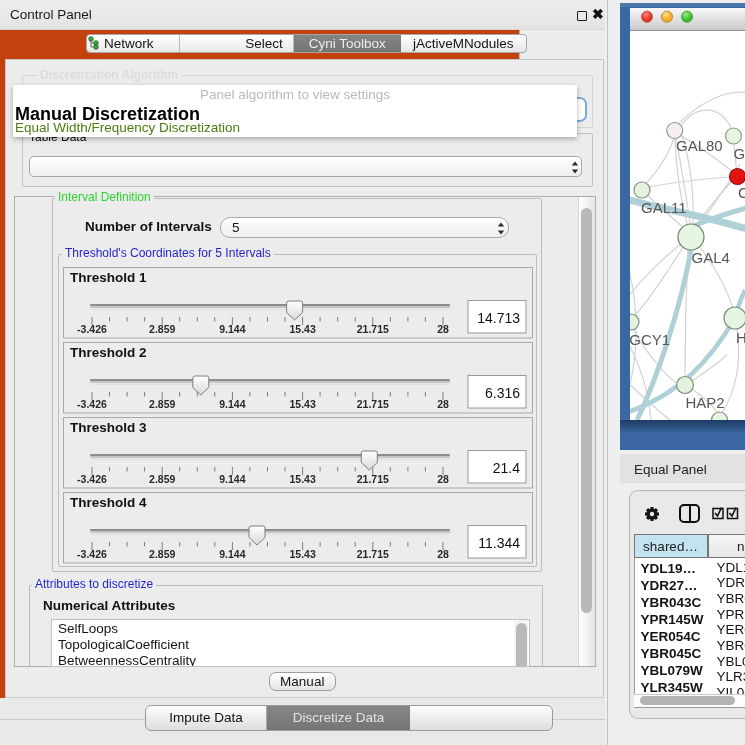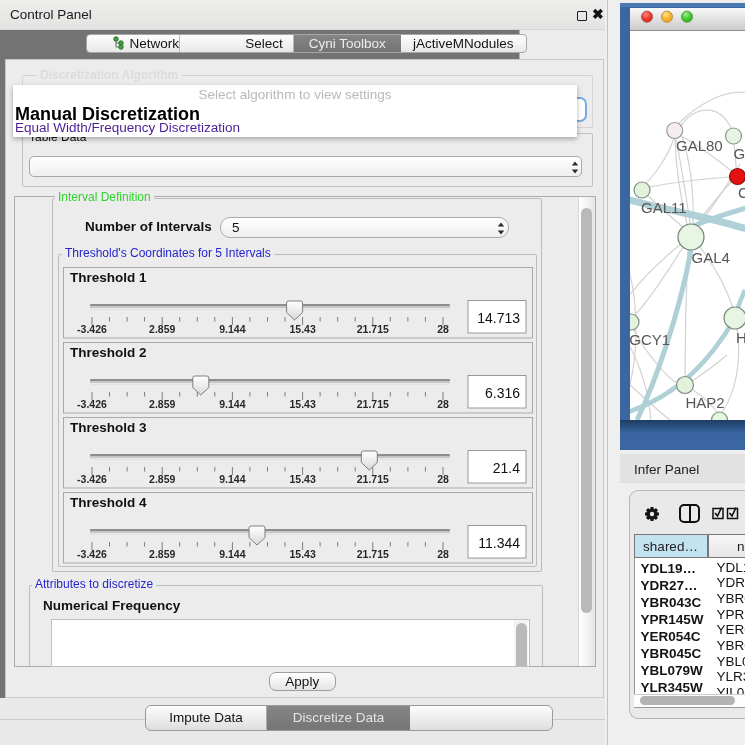--- a/index.html
+++ b/index.html
@@ -14,7 +14,7 @@
 <div class="abs" style="left:605px;top:0;width:140px;height:745px;background:#efefef;"></div>
 <div class="abs" style="left:607px;top:0;width:1px;height:745px;background:#c2c2c2;"></div>
 
-<div class="abs" style="left:0;top:0;width:520px;height:745px;background:#737373;border-right:1px solid #b4b4b4;">
+<div class="abs" style="left:0;top:0;width:520px;height:745px;background:#c2410c;border-right:1px solid #b4b4b4;">
 
   <div class="abs" style="left:0;top:0;width:605px;height:30px;background:linear-gradient(#eeeeec,#e3e3e1);border-bottom:1px solid #d6d6d6;"></div>
   <div class="abs" style="left:10px;top:7px;font-size:13.5px;color:#1a1a1a;">Control Panel</div>

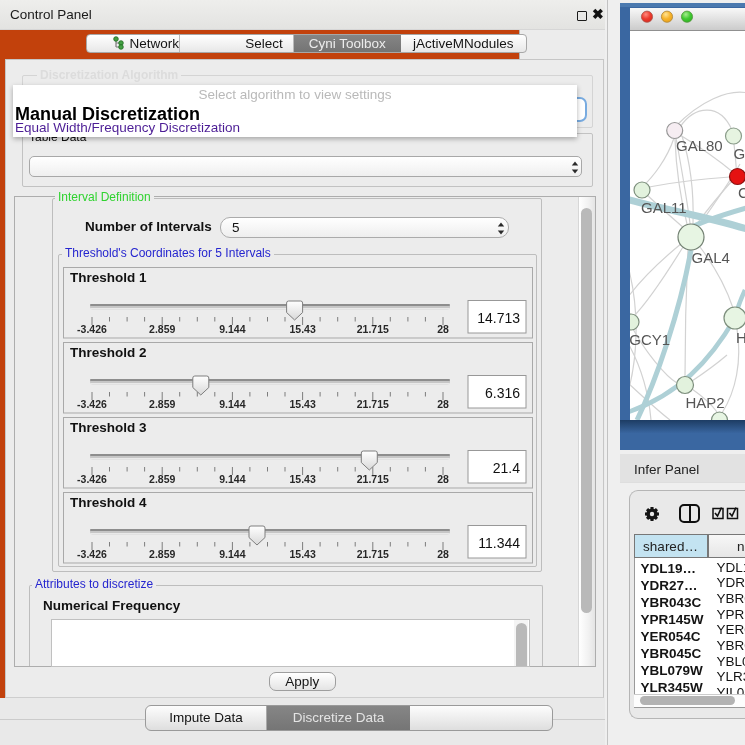--- a/index.html
+++ b/index.html
@@ -24,7 +24,7 @@
   <div class="abs" style="left:5px;top:59px;width:599px;height:639px;border:1px solid #c6c6c6;border-bottom:1px solid #cecece;background:#ececec;"></div>
 
   <div class="abs" style="left:86px;top:33.5px;width:441px;height:19.5px;border:1px solid #a7a7a7;border-radius:4px;background:linear-gradient(#ffffff,#e7e7e7);display:flex;overflow:hidden;font-size:13.5px;color:#141414;">
-    <div style="width:93px;border-right:1px solid #b9b9b9;display:flex;align-items:center;justify-content:flex-end;">
+    <div style="width:93px;border-right:1px solid #b9b9b9;display:flex;align-items:center;justify-content:flex-start;">
       <svg width="13" height="14" viewBox="0 0 13 14" style="margin-right:4px;">
         <path d="M4 3 L4 11 M4 7 L9 7 M4 11 L9 11" stroke="#7b7b7b" stroke-width="1.2" fill="none"></path>
         <circle cx="4" cy="3" r="2.3" fill="#44a044" stroke="#1e6b1e" stroke-width="0.8"></circle>

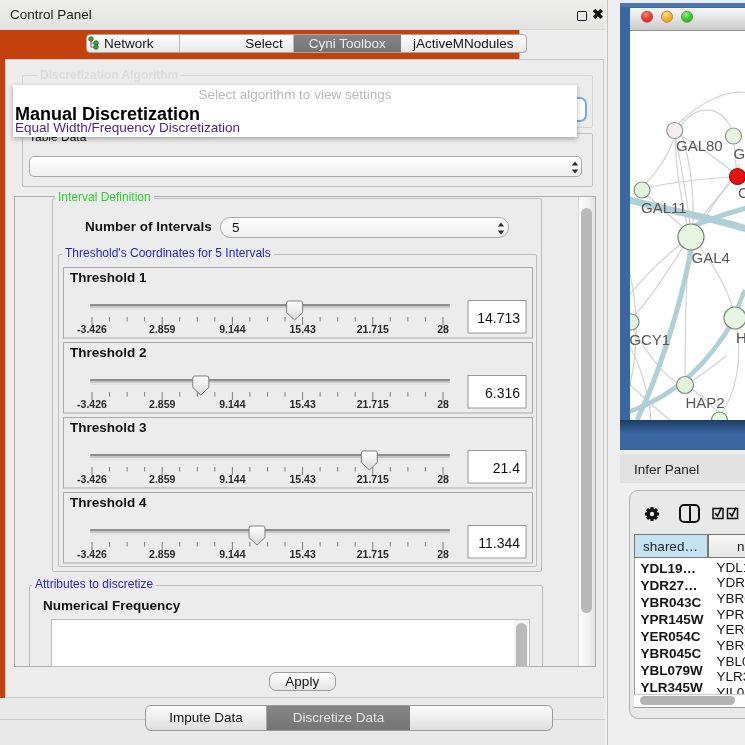--- a/index.html
+++ b/index.html
@@ -299,7 +299,7 @@
 <div class="abs" style="left:633.5px;top:706.5px;width:111.5px;height:1px;background:#9a9a9a;"></div>
 
 <div class="abs" style="left:13px;top:85px;width:564px;height:51.5px;background:#fff;box-shadow:0 2px 5px rgba(0,0,0,0.3);z-index:50;"></div>
-<div class="abs" style="left:13px;top:86.5px;width:564px;text-align:center;font-size:13.5px;color:#b9b9b9;z-index:51;">Select algorithm to view settings</div>
+<div class="abs" style="left:13px;top:86.5px;width:564px;text-align:center;font-size:13.5px;color:#b9b9b9;z-index:51;">Panel algorithm to view settings</div>
 <div class="abs" style="left:15px;top:103.5px;font-size:18px;font-weight:bold;color:#000;z-index:51;">Manual Discretization</div>
 <div class="abs" style="left:15px;top:119.5px;font-size:13.5px;color:#4c1d95;z-index:51;">Equal Width/Frequency Discretization</div>
 

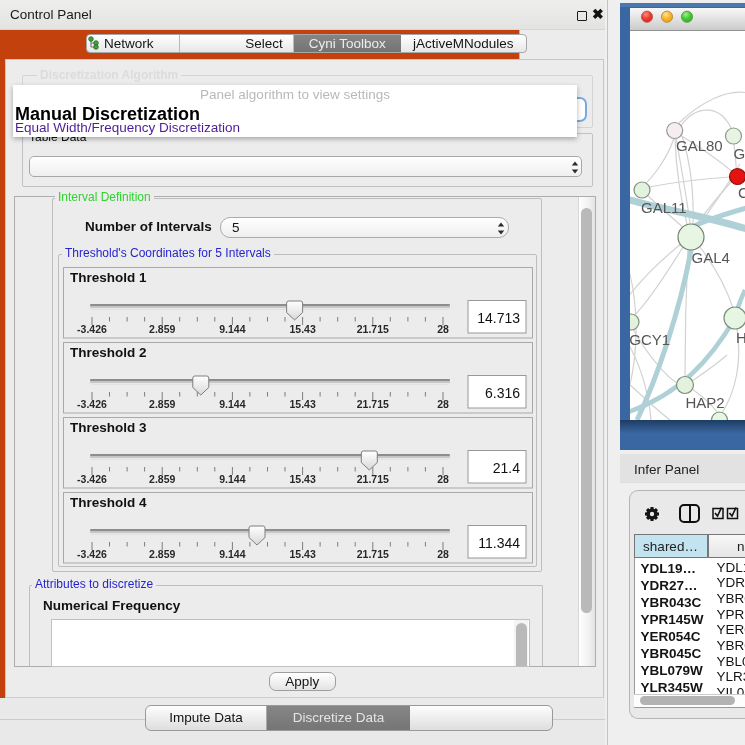--- a/index.html
+++ b/index.html
@@ -301,6 +301,6 @@
 <div class="abs" style="left:13px;top:85px;width:564px;height:51.5px;background:#fff;box-shadow:0 2px 5px rgba(0,0,0,0.3);z-index:50;"></div>
 <div class="abs" style="left:13px;top:86.5px;width:564px;text-align:center;font-size:13.5px;color:#b9b9b9;z-index:51;">Panel algorithm to view settings</div>
 <div class="abs" style="left:15px;top:103.5px;font-size:18px;font-weight:bold;color:#000;z-index:51;">Manual Discretization</div>
-<div class="abs" style="left:15px;top:119.5px;font-size:13.5px;color:#4c1d95;z-index:51;">Equal Width/Frequency Discretization</div>
+<div class="abs" style="left:15px;top:119.5px;font-size:13.5px;color:#4d7c0f;z-index:51;">Equal Width/Frequency Discretization</div>
 
 </body></html>

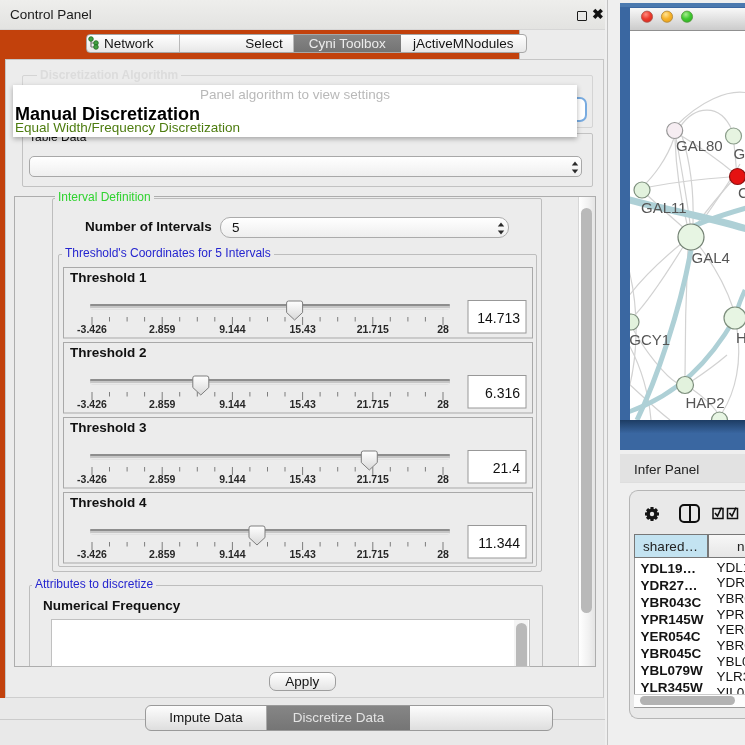--- a/index.html
+++ b/index.html
@@ -259,7 +259,7 @@
 <div class="abs" style="left:620px;top:2.5px;width:125px;height:4.5px;background:#4b79af;"></div>
 
 <div class="abs" style="left:620px;top:453.5px;width:125px;height:29px;background:#e2e2e2;border-bottom:1px solid #dedede;"></div>
-<div class="abs" style="left:634px;top:461.5px;font-size:13.5px;color:#222;">Infer Panel</div>
+<div class="abs" style="left:634px;top:461.5px;font-size:13.5px;color:#222;">Equal Panel</div>
 
 <div class="abs" style="left:629px;top:489.5px;width:130px;height:229.5px;background:#e9e9e9;border:1px solid #b5b5b5;border-radius:9px 0 0 9px;border-right:none;"></div>
 

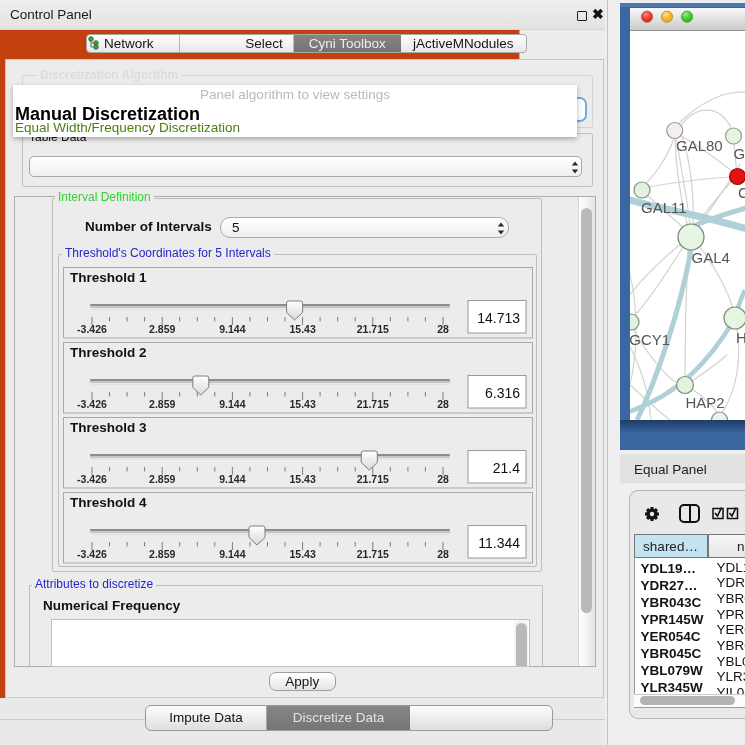--- a/index.html
+++ b/index.html
@@ -158,7 +158,7 @@
 
   <div class="abs" style="left:29px;top:585px;width:514px;height:81px;border:1px solid #bdbdbd;border-bottom:none;border-radius:2px 2px 0 0;"></div>
   <div class="grouplabel" style="left:32px;top:577px;color:#2525cf;">Attributes to discretize</div>
-  <div class="abs" style="left:43px;top:597.5px;font-size:13.5px;font-weight:bold;color:#111;">Numerical Frequency</div>
+  <div class="abs" style="left:43px;top:597.5px;font-size:13.5px;font-weight:bold;color:#111;">Numerical Attributes</div>
   <div class="abs" style="left:51px;top:619px;width:479px;height:47.5px;background:#fff;border:1px solid #c0c0c0;overflow:hidden;">
     <div style="position:absolute;right:1px;top:0;width:14px;height:47px;background:#f4f4f4;"></div>
     <div style="position:absolute;right:2.5px;top:2.5px;width:11px;height:70px;background:#b9b9b9;border-radius:5.5px;"></div>

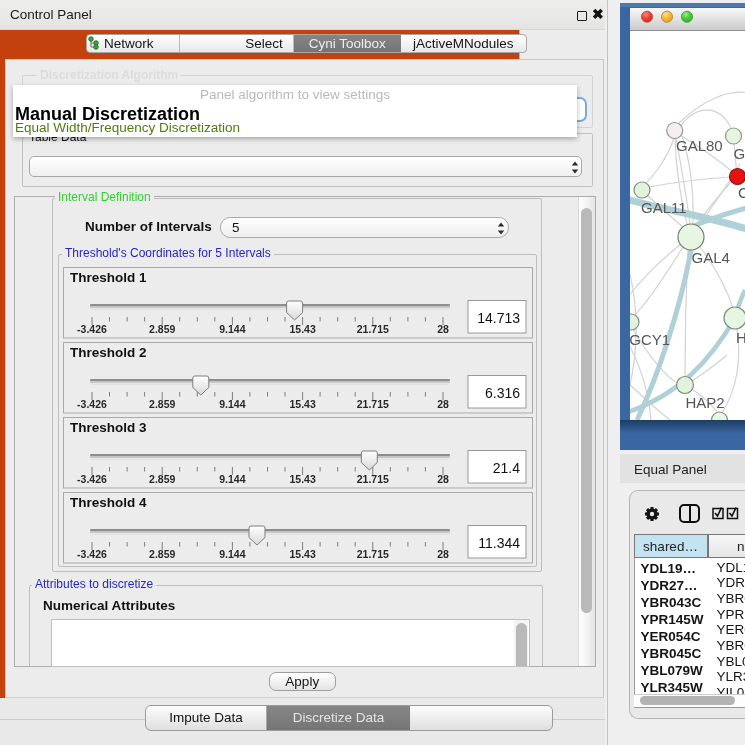--- a/index.html
+++ b/index.html
@@ -160,6 +160,7 @@
   <div class="grouplabel" style="left:32px;top:577px;color:#2525cf;">Attributes to discretize</div>
   <div class="abs" style="left:43px;top:597.5px;font-size:13.5px;font-weight:bold;color:#111;">Numerical Attributes</div>
   <div class="abs" style="left:51px;top:619px;width:479px;height:47.5px;background:#fff;border:1px solid #c0c0c0;overflow:hidden;">
+    <div style="position:absolute;left:6px;top:1px;font-size:13.5px;color:#141414;line-height:16px;">SelfLoops<br>TopologicalCoefficient<br>BetweennessCentrality</div>
     <div style="position:absolute;right:1px;top:0;width:14px;height:47px;background:#f4f4f4;"></div>
     <div style="position:absolute;right:2.5px;top:2.5px;width:11px;height:70px;background:#b9b9b9;border-radius:5.5px;"></div>
   </div>

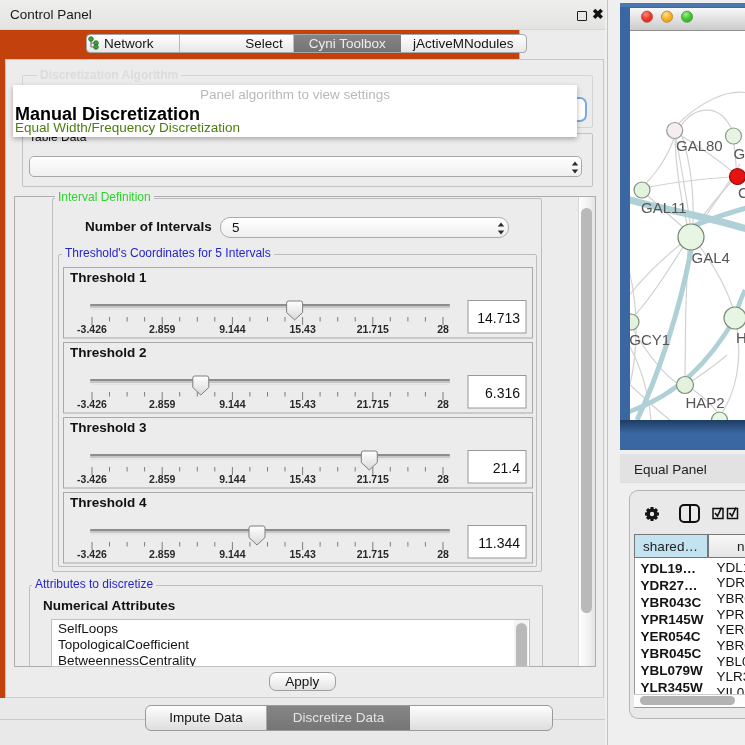--- a/index.html
+++ b/index.html
@@ -165,7 +165,7 @@
     <div style="position:absolute;right:2.5px;top:2.5px;width:11px;height:70px;background:#b9b9b9;border-radius:5.5px;"></div>
   </div>
 
-  <div class="abs" style="left:269px;top:671.5px;width:66.5px;height:19.5px;border:1px solid #9e9e9e;border-radius:7px;background:linear-gradient(#ffffff,#e4e4e4);text-align:center;font-size:13.5px;color:#141414;line-height:18px;">Apply</div>
+  <div class="abs" style="left:269px;top:671.5px;width:66.5px;height:19.5px;border:1px solid #9e9e9e;border-radius:7px;background:linear-gradient(#ffffff,#e4e4e4);text-align:center;font-size:13.5px;color:#141414;line-height:18px;">Manual</div>
 
   <div class="abs" style="left:0;top:698px;width:605px;height:47px;background:#e9e9e9;"></div>
   <div class="abs" style="left:0;top:719px;width:605px;height:1px;background:#cbcbcb;"></div>

